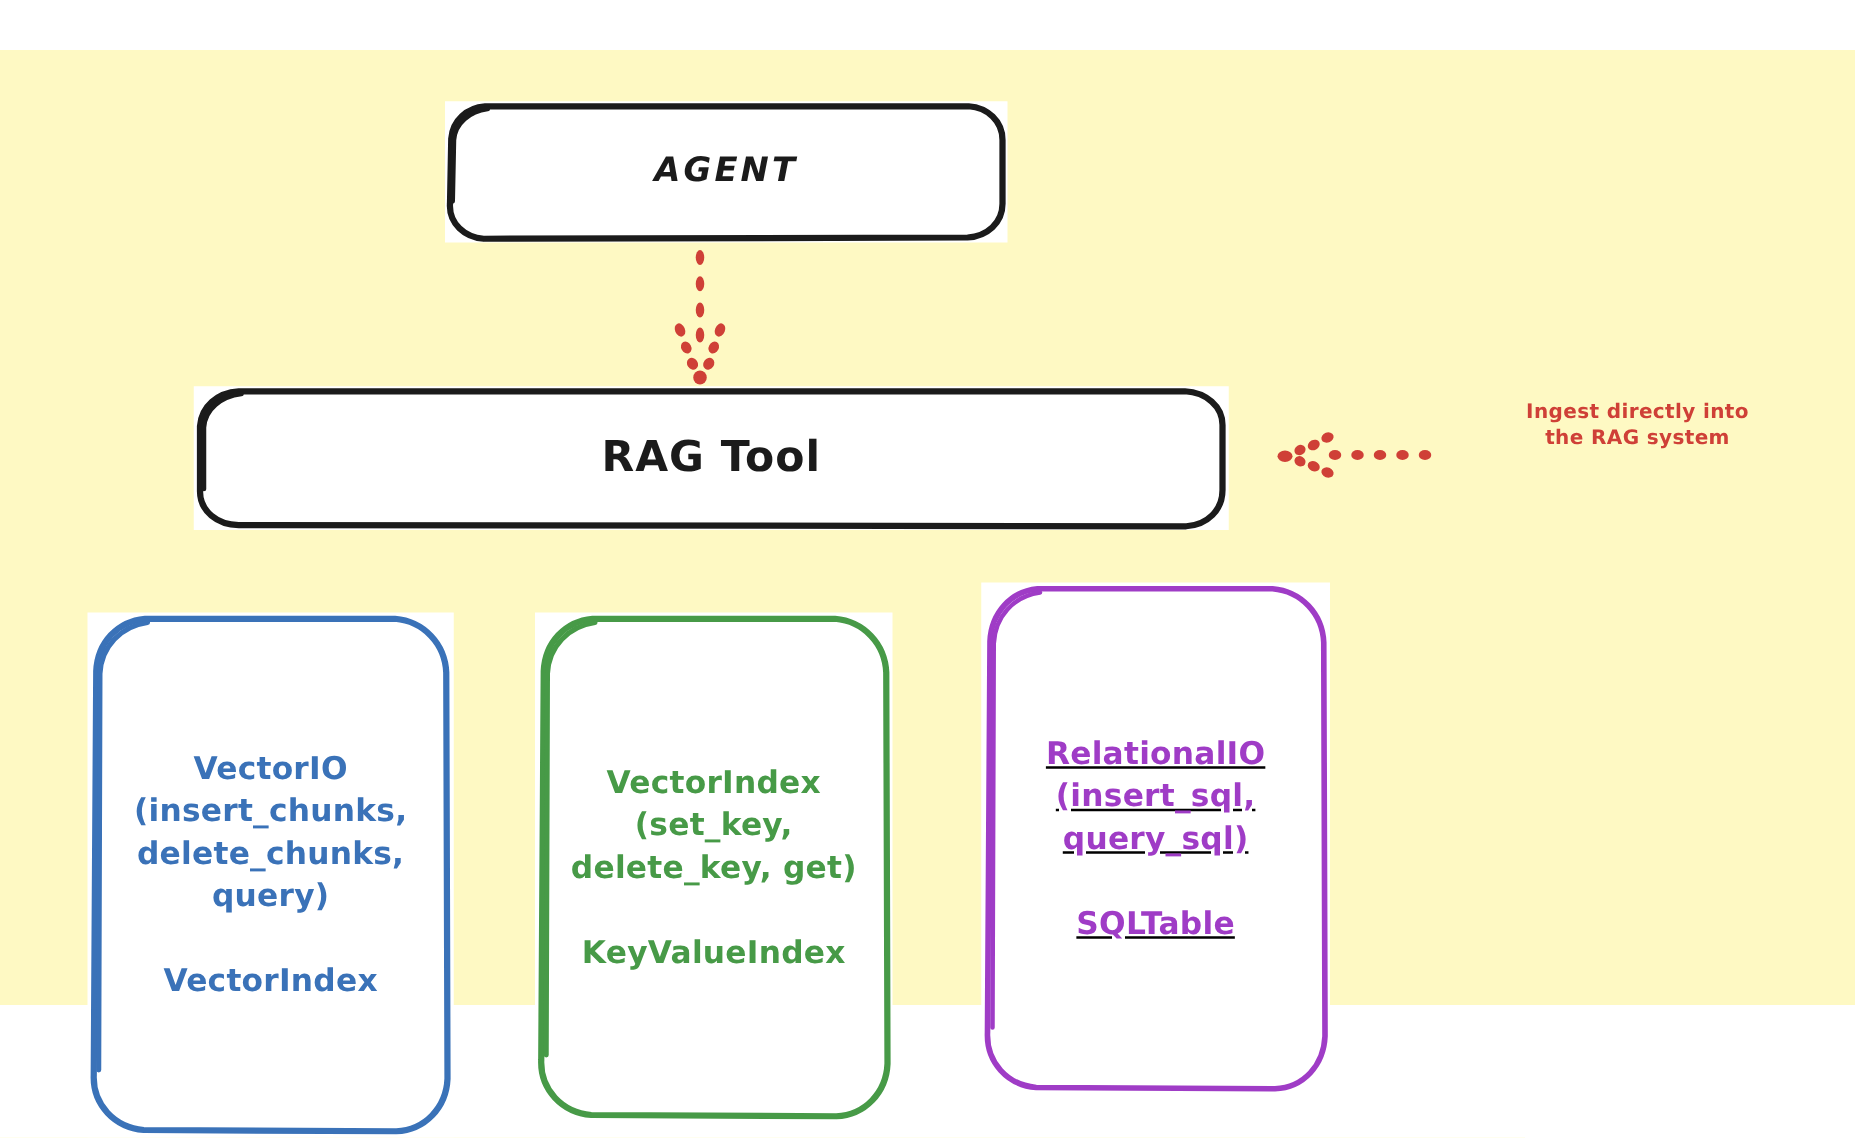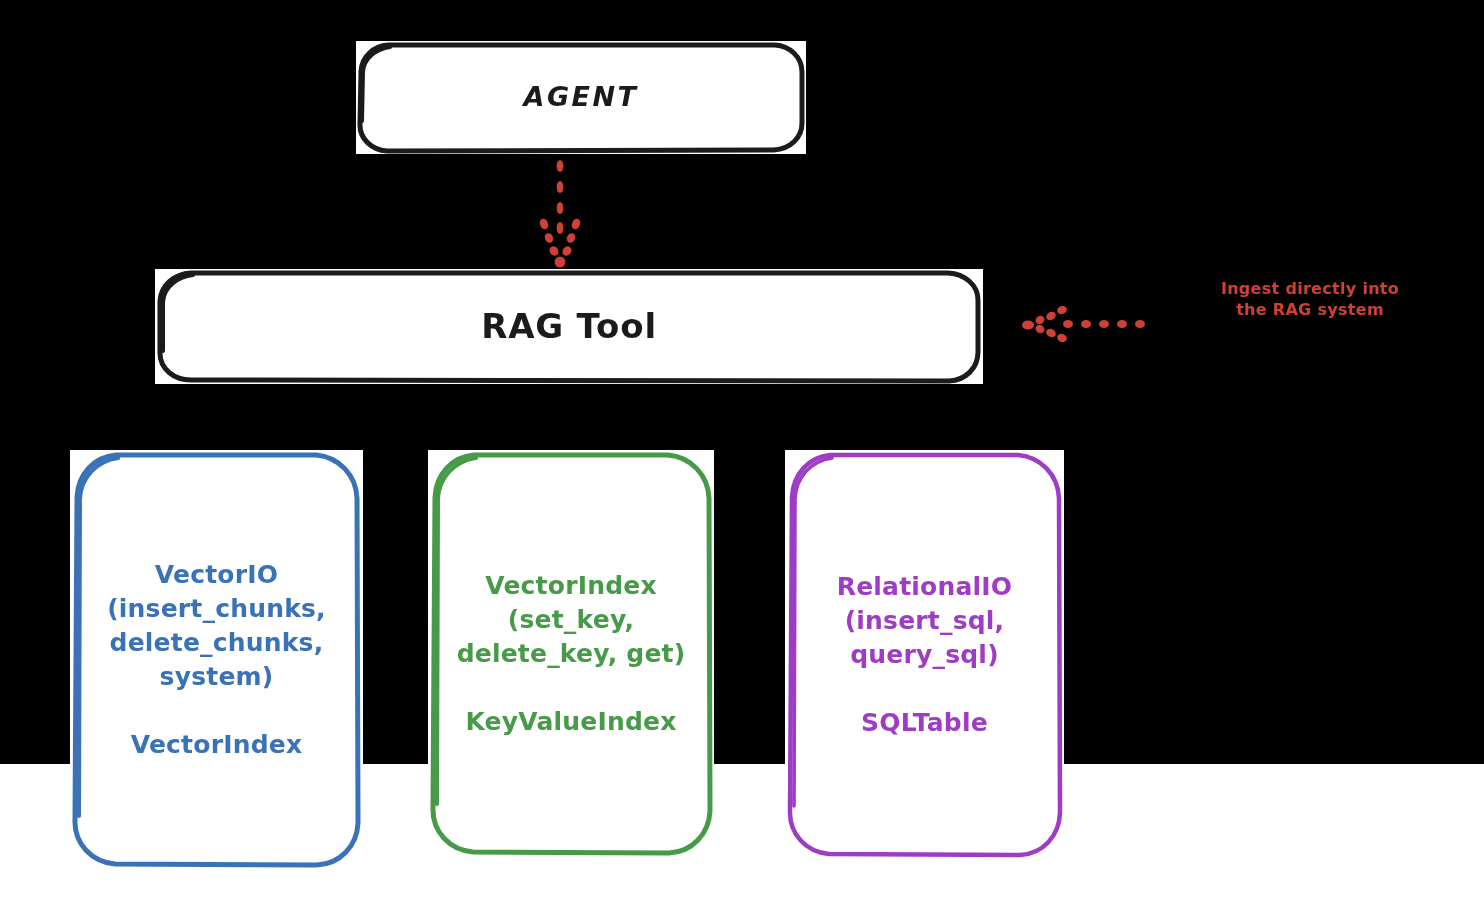--- a/index.html
+++ b/index.html
@@ -15,7 +15,8 @@
     position: relative;
     width: 1484px;
     height: 764px;
-    background: #000000;
+    background: #fef9c3;
+    margin-top: 40px;
   }
 
   

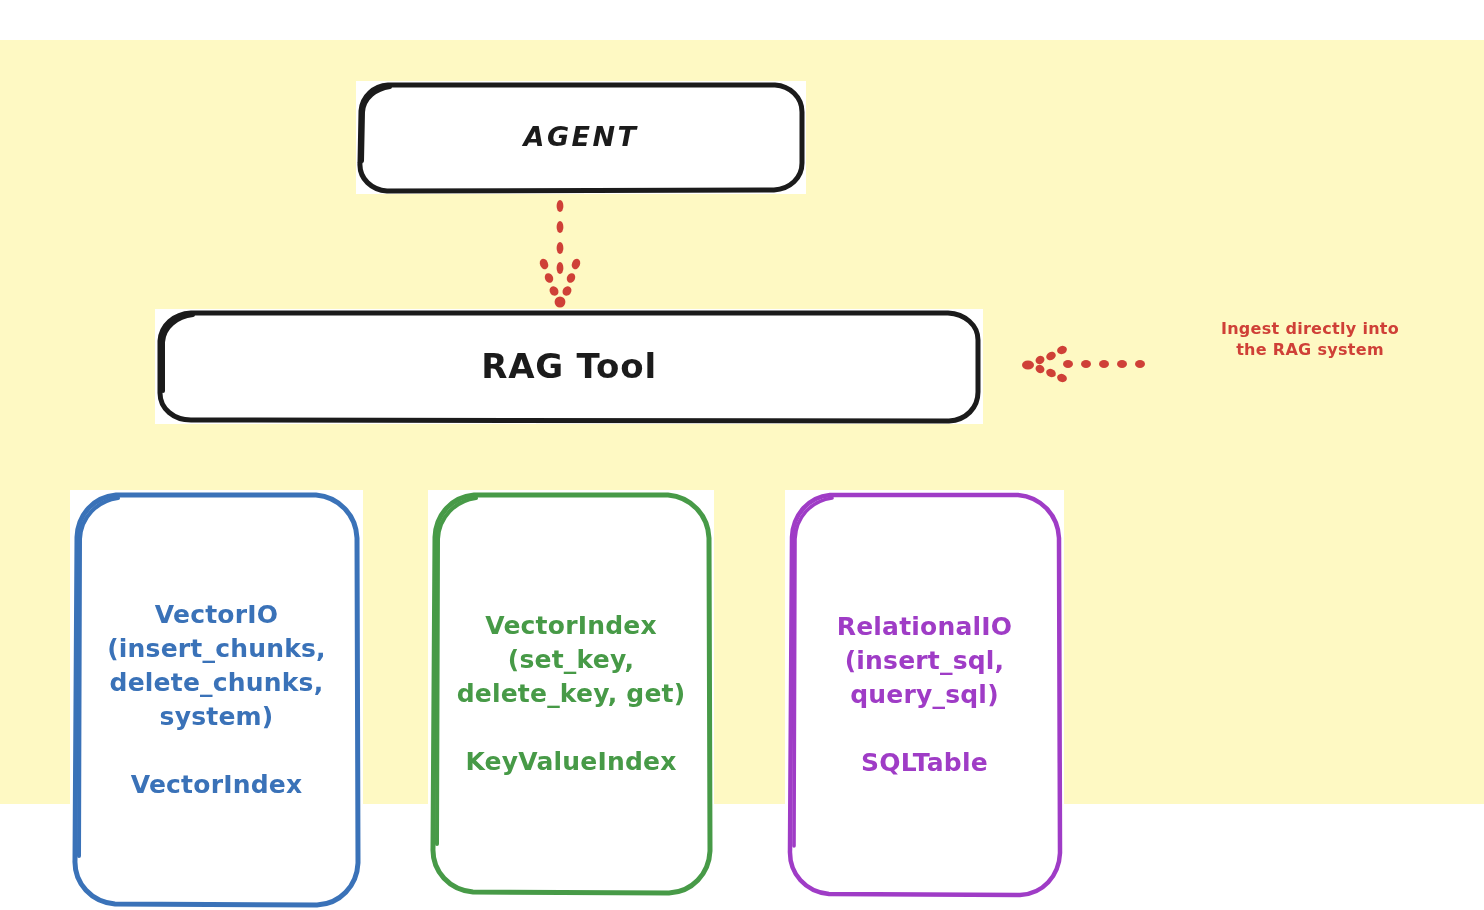--- a/index.html
+++ b/index.html
@@ -176,7 +176,7 @@
     <span class="node-label">VectorIO
 (insert_chunks,
 delete_chunks,
-system)
+query)
 
 VectorIndex</span>
   </div>

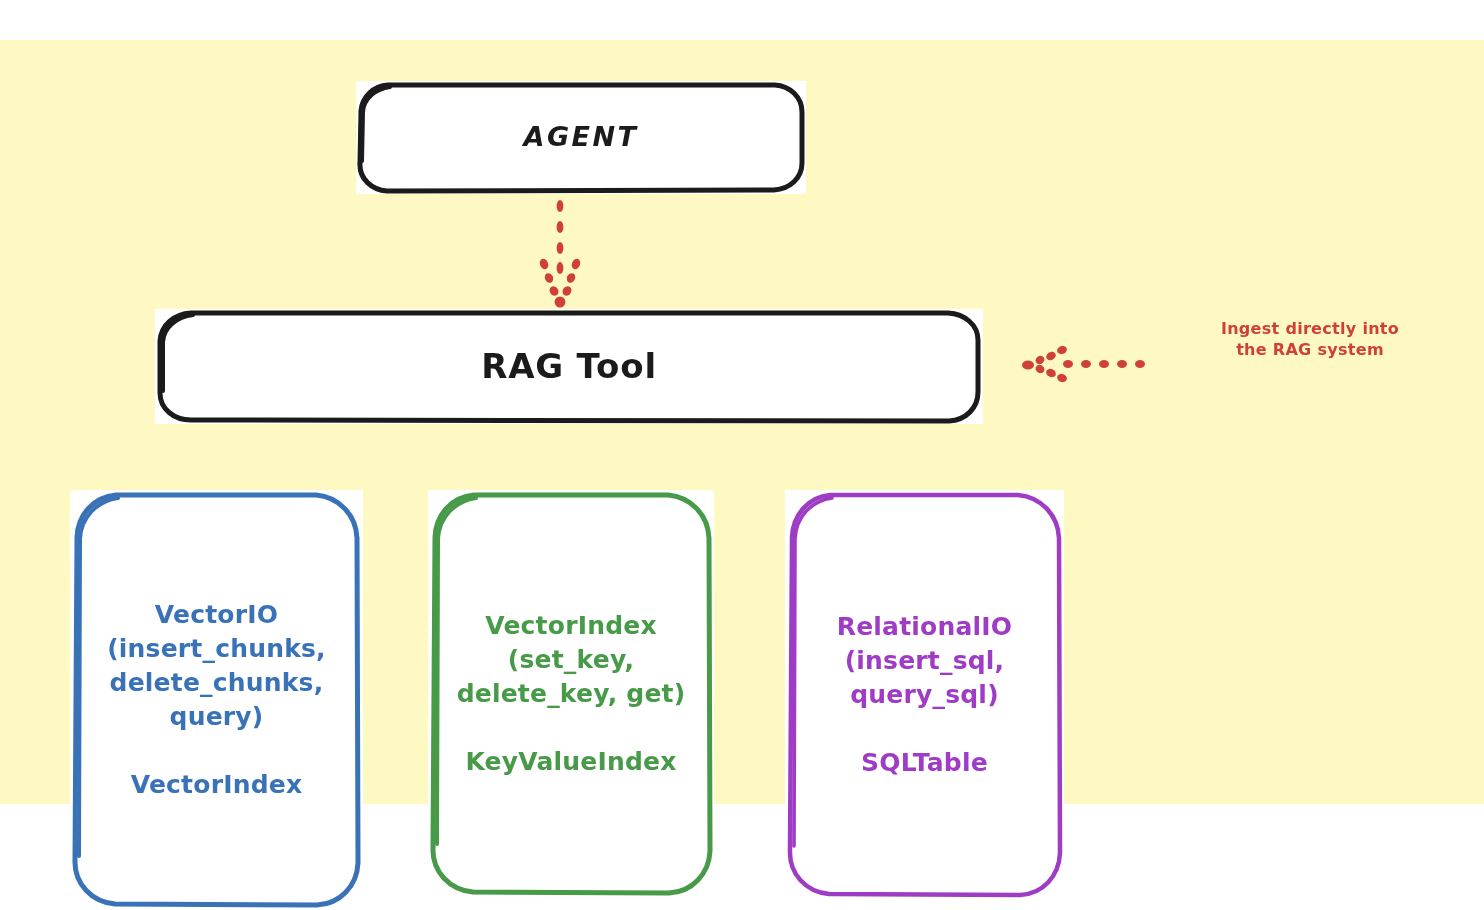--- a/index.html
+++ b/index.html
@@ -75,7 +75,7 @@
   }
   #vector-box { left: 70px;  top: 450px; width: 293px; height: 420px; }
   #keyvalue-box { left: 428px; top: 450px; width: 286px; height: 408px; }
-  #relational-box { left: 785px; top: 450px; width: 279px; height: 410px; }
+  #relational-box { left: 785px; top: 426px; width: 279px; height: 410px; text-decoration: underline; }
 
   #vector-box .node-label { color: #3a72b8; }
   #keyvalue-box .node-label { color: #479a47; }

